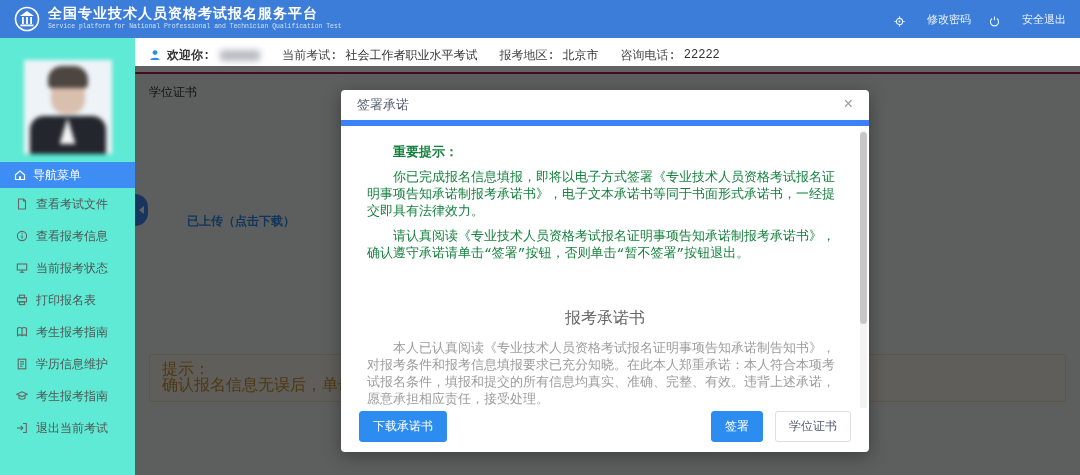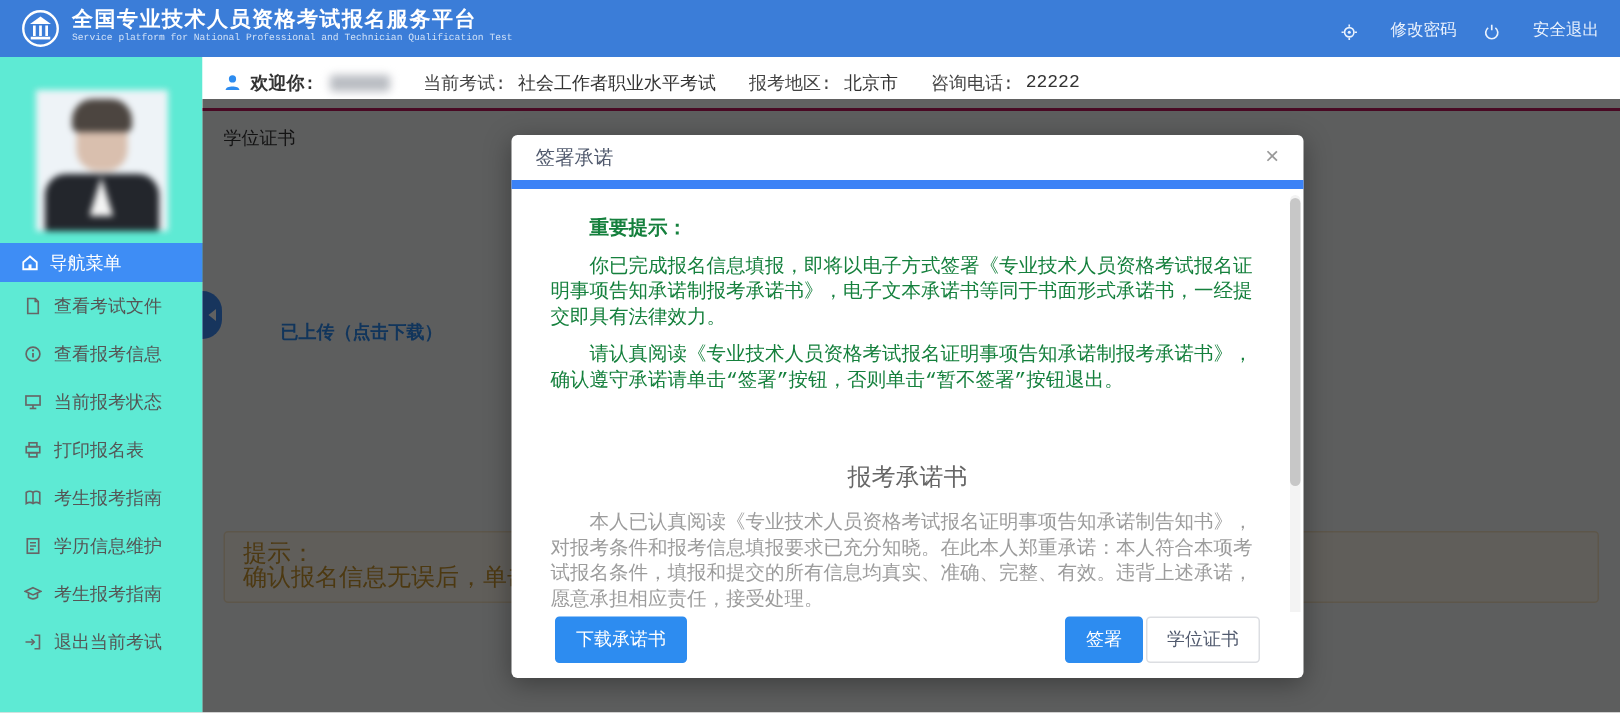--- a/index.html
+++ b/index.html
@@ -69,7 +69,7 @@
   .gray { color:#9c9c9c; }
   .scrollbar { position:absolute; right:2px; top:4px; width:7px; height:300px; background:#f3f3f3; border-radius:4px; }
   .scrollbar .thumb { position:absolute; left:0; top:2px; width:7px; height:192px; background:#c7c7c7; border-radius:4px; }
-  .modal-footer { height:44px; display:flex; align-items:center; padding:0 29px 8px; gap:2px; }
+  .modal-footer { height:44px; display:flex; align-items:center; padding:0 18px 8px; gap:12px; }
   .btn { font-family:inherit; font-size:12px; border-radius:3px; padding:6px 13px; cursor:pointer; border:1px solid transparent; }
   .btn-primary { background:#2d8cf0; border-color:#2d8cf0; color:#fff; }
   .btn-default { background:#fff; border-color:#dcdee2; color:#515a6e; }

